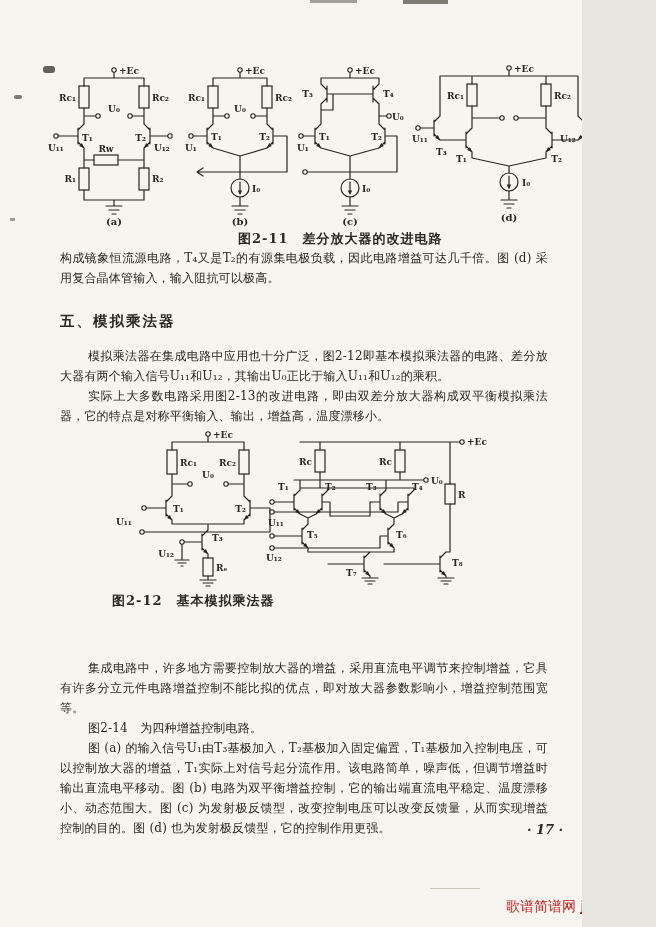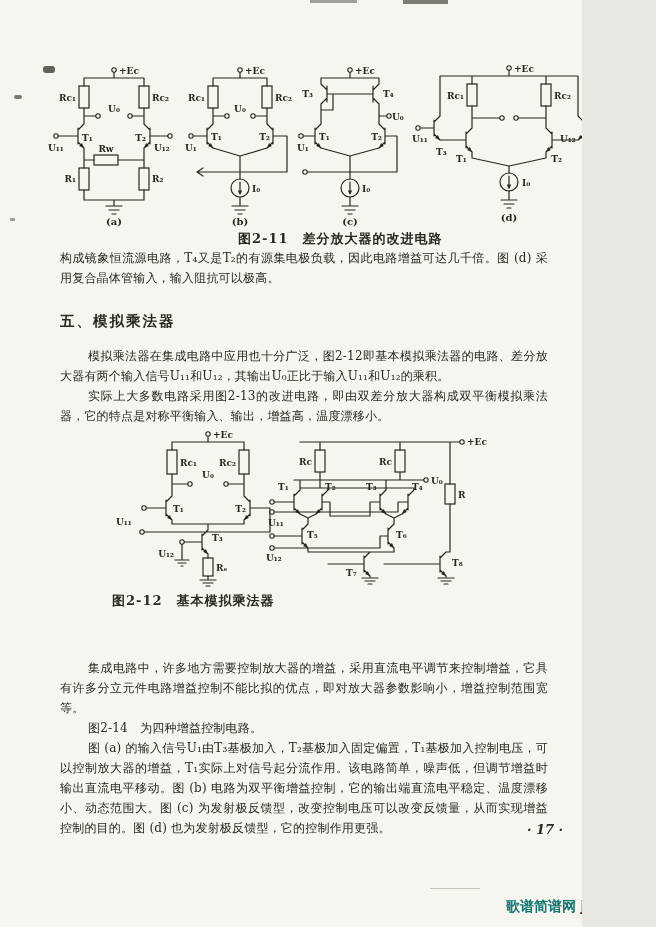--- a/index.html
+++ b/index.html
@@ -16,7 +16,7 @@
            font-size:13px;font-weight:bold;font-style:italic;}
   .watermark{position:absolute;top:898px;left:506px;font-size:14px;white-space:nowrap;
              font-family:"DejaVu Sans",sans-serif;}
-  .wm-site{color:#0f766e;font-weight:bold;}
+  .wm-site{color:#b91c1c;}
   .wm-url{color:#7f1d1d;font-weight:bold;}
   .fig{position:absolute;}
   .wire{stroke:#29261d;stroke-width:1.2;fill:none;stroke-linecap:round;stroke-linejoin:round;}

